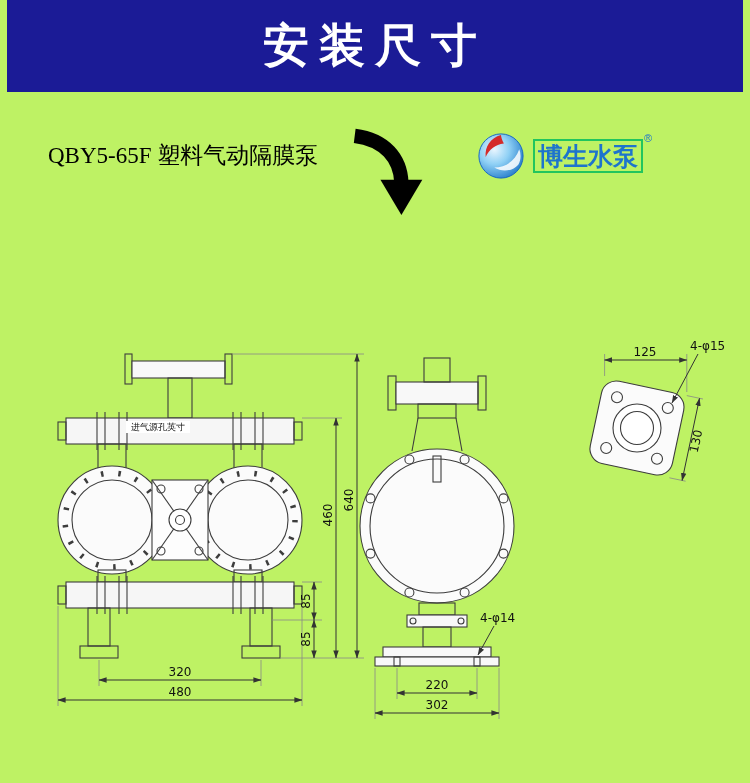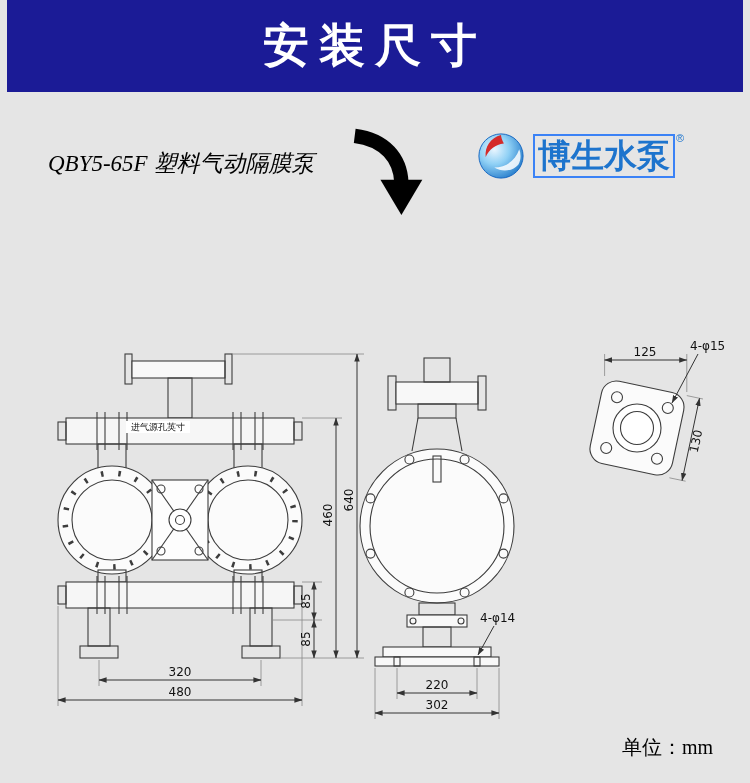--- a/index.html
+++ b/index.html
@@ -5,7 +5,7 @@
   * { margin:0; padding:0; box-sizing:border-box; }
   html,body { width:750px; height:783px; background:#ffffff; }
   body { font-family:"Liberation Sans", sans-serif; position:relative; overflow:hidden; }
-  .page { position:absolute; inset:0; background:#e5e5e5; }
+  .page { position:absolute; inset:0; background:#bef264; }
 
   .banner { position:absolute; top:0; left:7px; right:7px; height:92px;
             background:#1b1b96; display:flex; align-items:center; justify-content:center; }

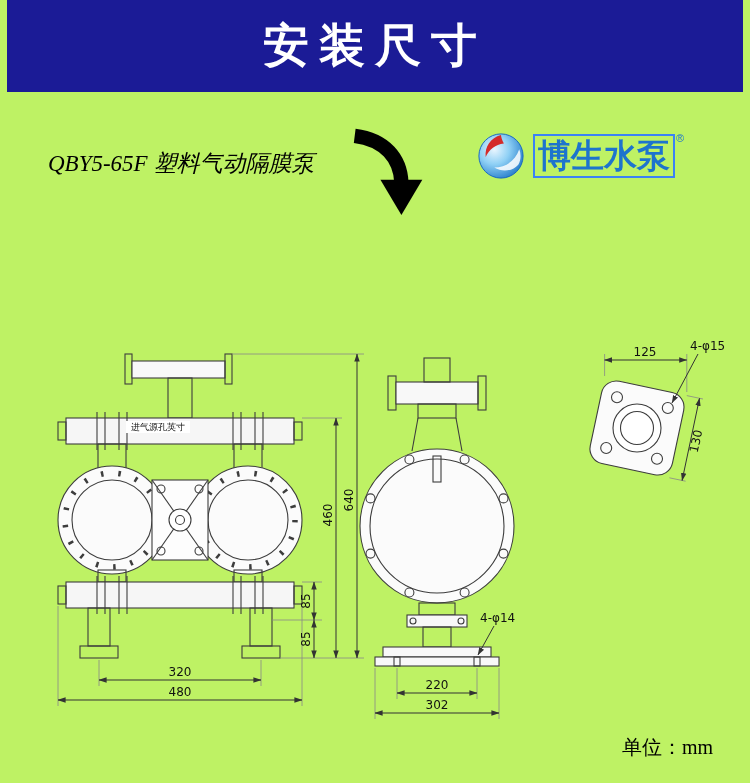--- a/index.html
+++ b/index.html
@@ -14,7 +14,7 @@
 
   .product-line { position:absolute; left:48px; font-size:23px; color:#000;
                   font-family:"Liberation Serif", serif; white-space:nowrap; }
-  .product-plastic { top:148px;font-style:italic; }
+  .product-plastic { top:140px; }
   .product-steel  { top:254px; }
 
   .curved-arrow { position:absolute; left:349px; top:127px; width:80px; height:92px; }

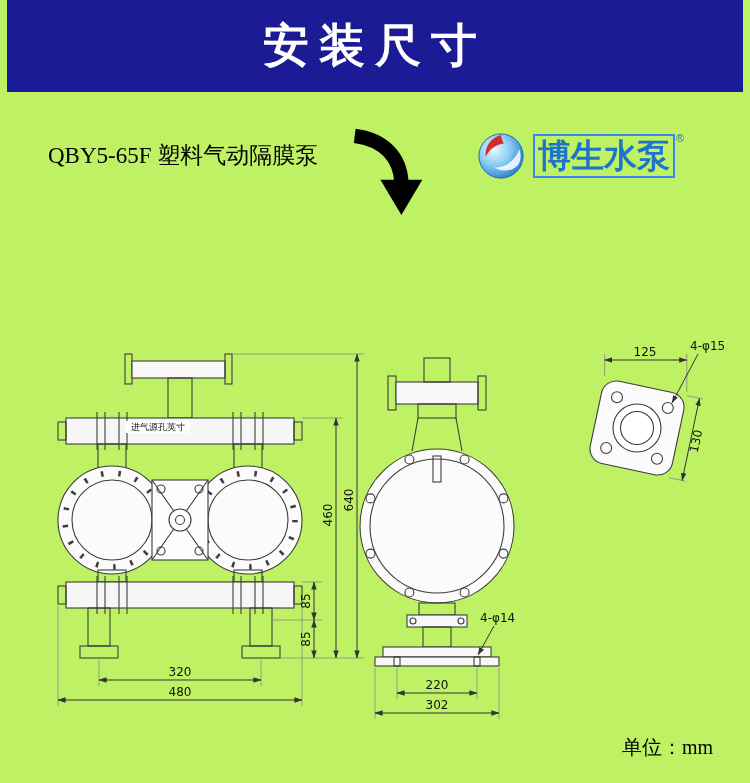--- a/index.html
+++ b/index.html
@@ -23,7 +23,7 @@
   .logo-icon { width:48px; height:48px; margin-right:4px; }
   .logo-brand { font-size:37px; font-weight:bold; color:#1d74cd; letter-spacing:1px;
                 font-family:"Liberation Serif", serif; line-height:1; }
-  .logo-cn { font-size:33px; font-weight:bold; color:#1d74cd; border:2px solid #3b82f6;
+  .logo-cn { font-size:25px; font-weight:bold; color:#1d74cd; border:2px solid #22c55e;
              padding:1px 3px; margin-left:4px; line-height:1.15;
              font-family:"Liberation Sans", sans-serif; }
   .logo-reg { font-size:11px; color:#1d74cd; align-self:flex-start; margin-top:0; margin-left:1px; }

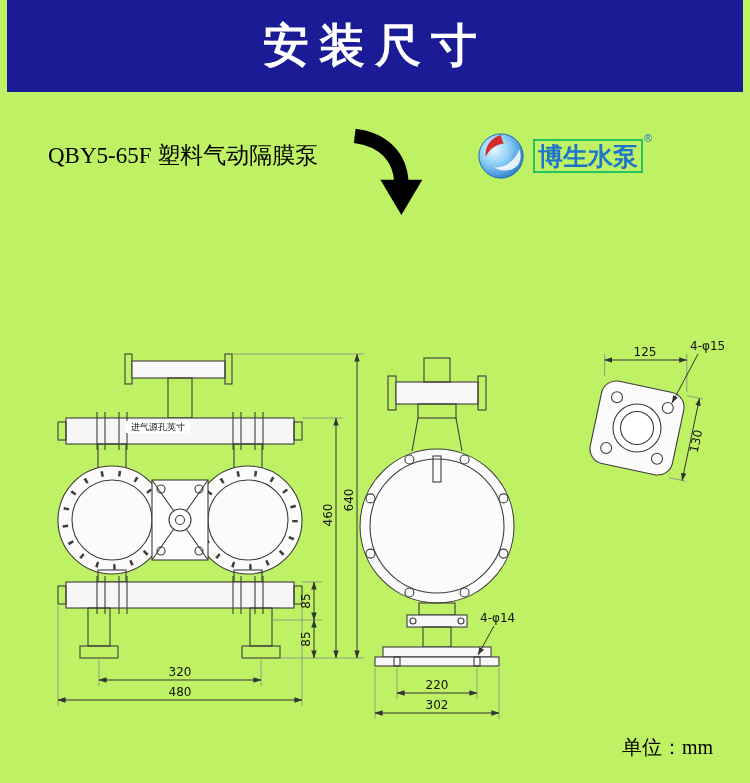--- a/index.html
+++ b/index.html
@@ -243,7 +243,6 @@
     </g>
   </svg>
 
-  <div class="unit">单位：mm</div>
 
 </div>
 

